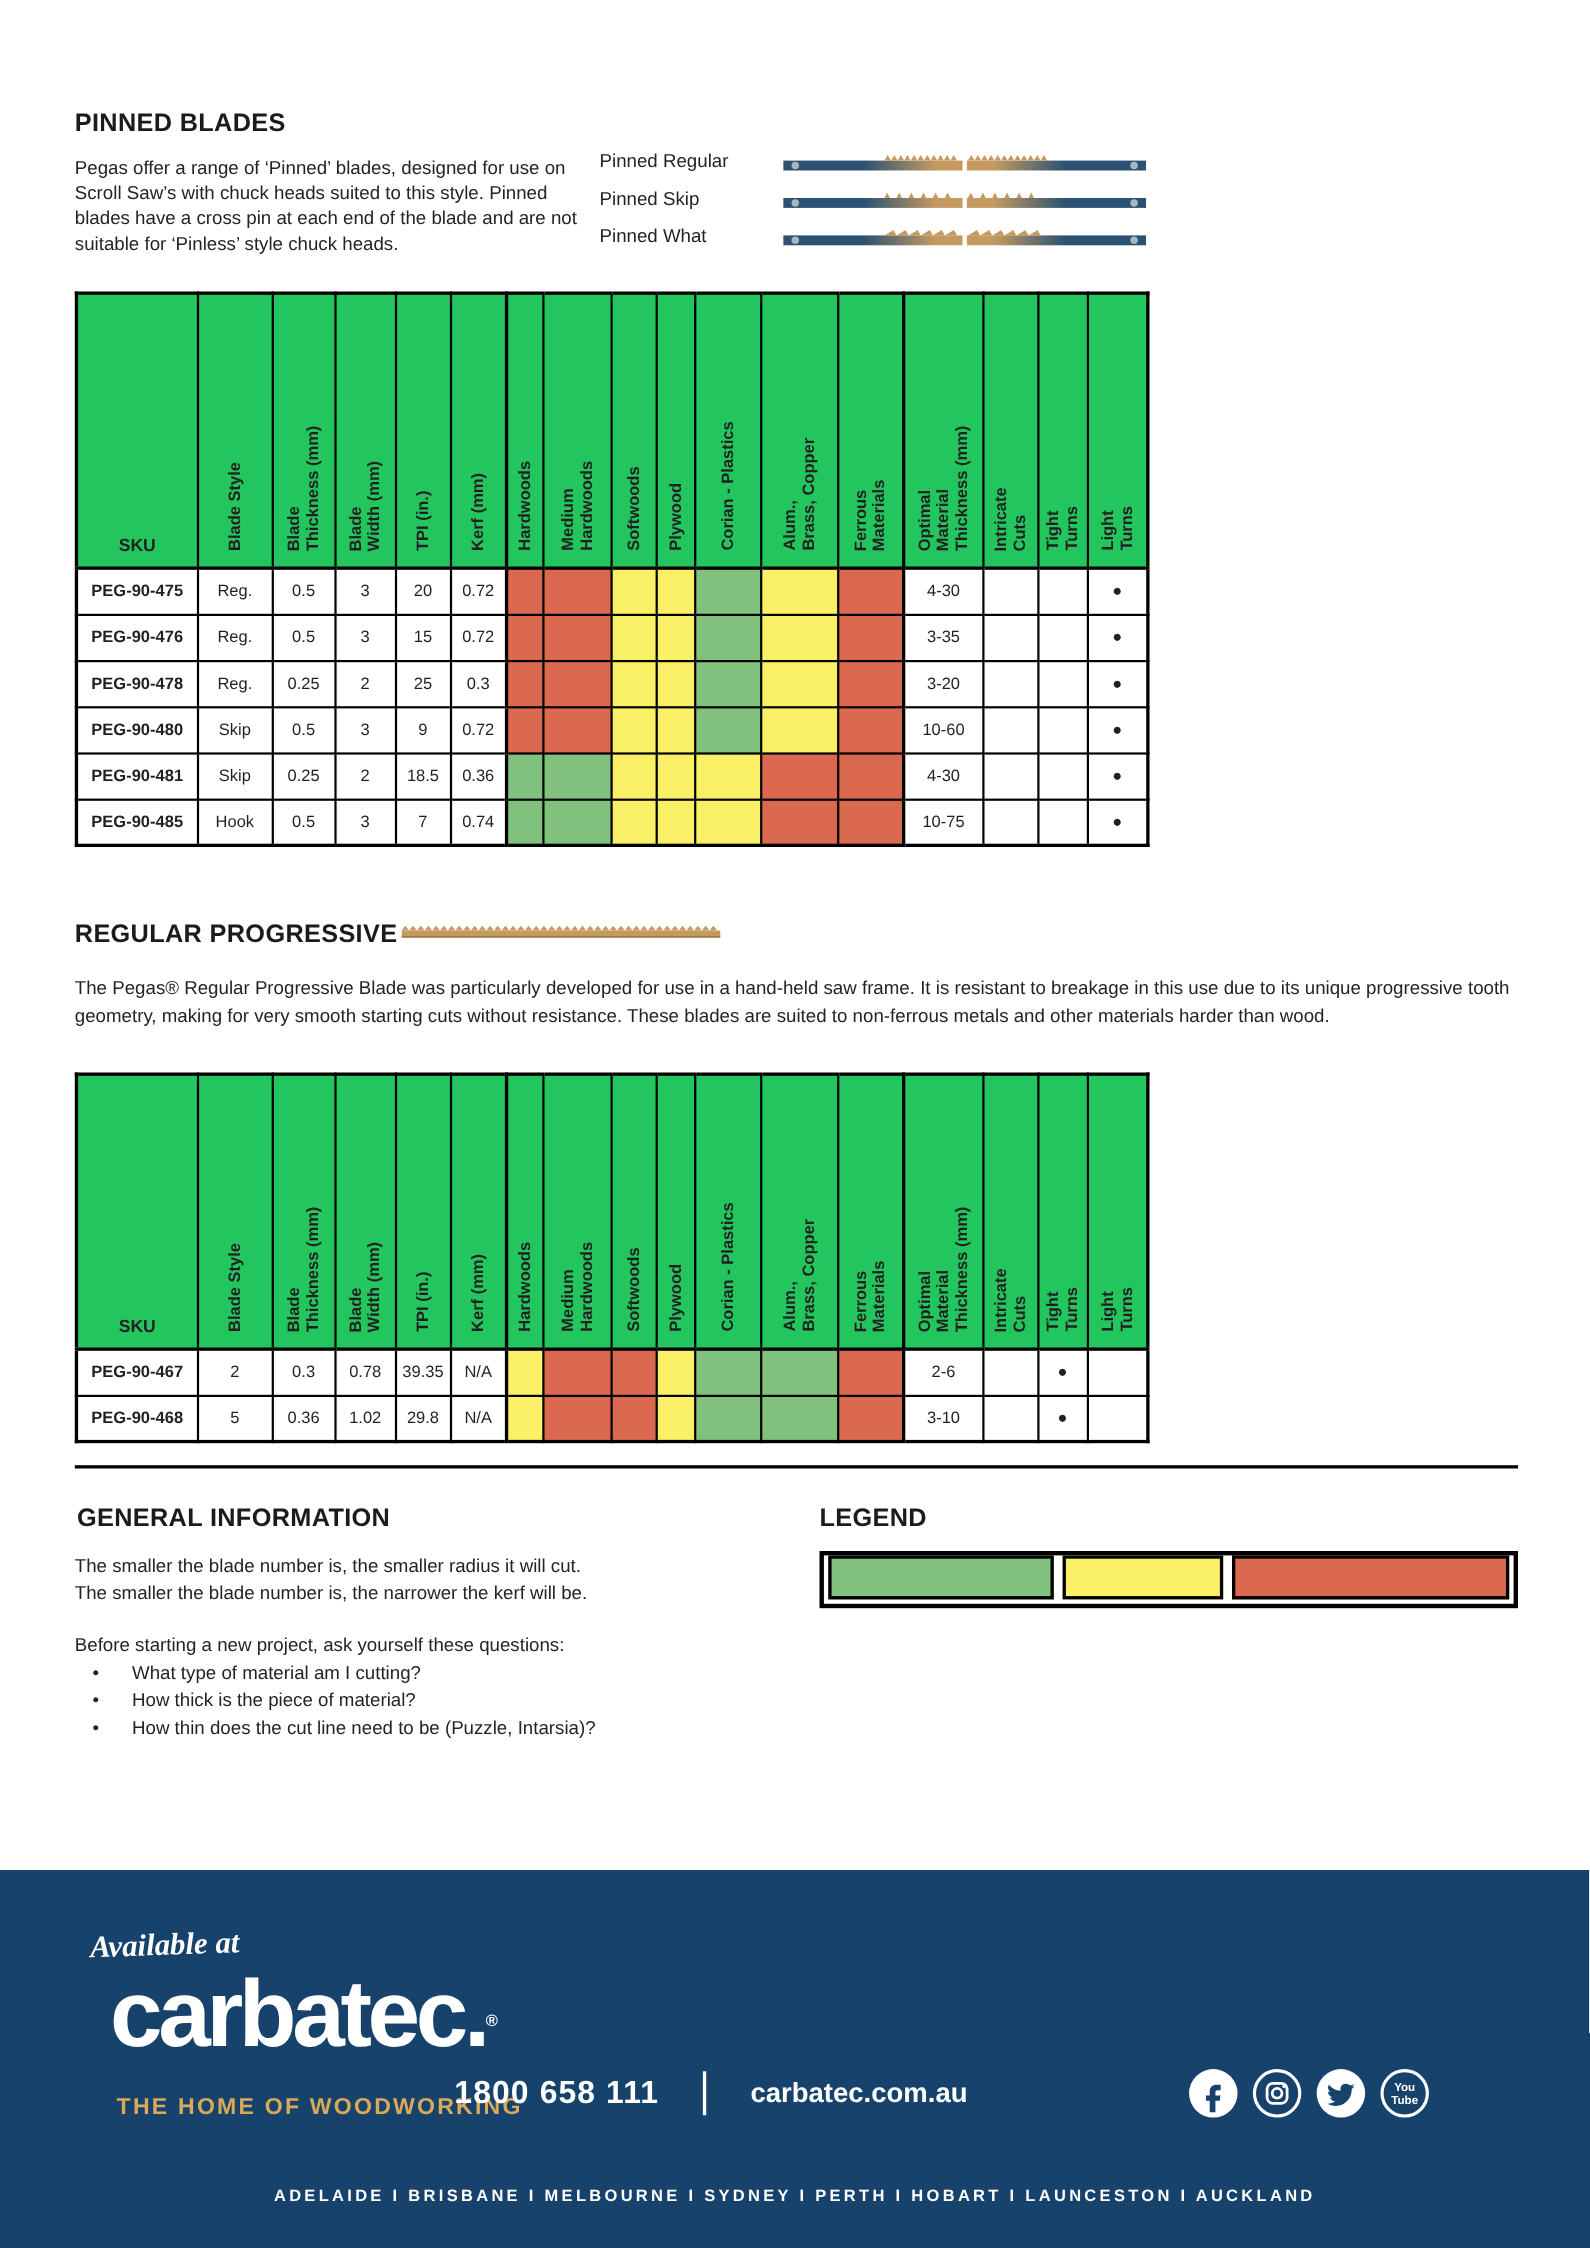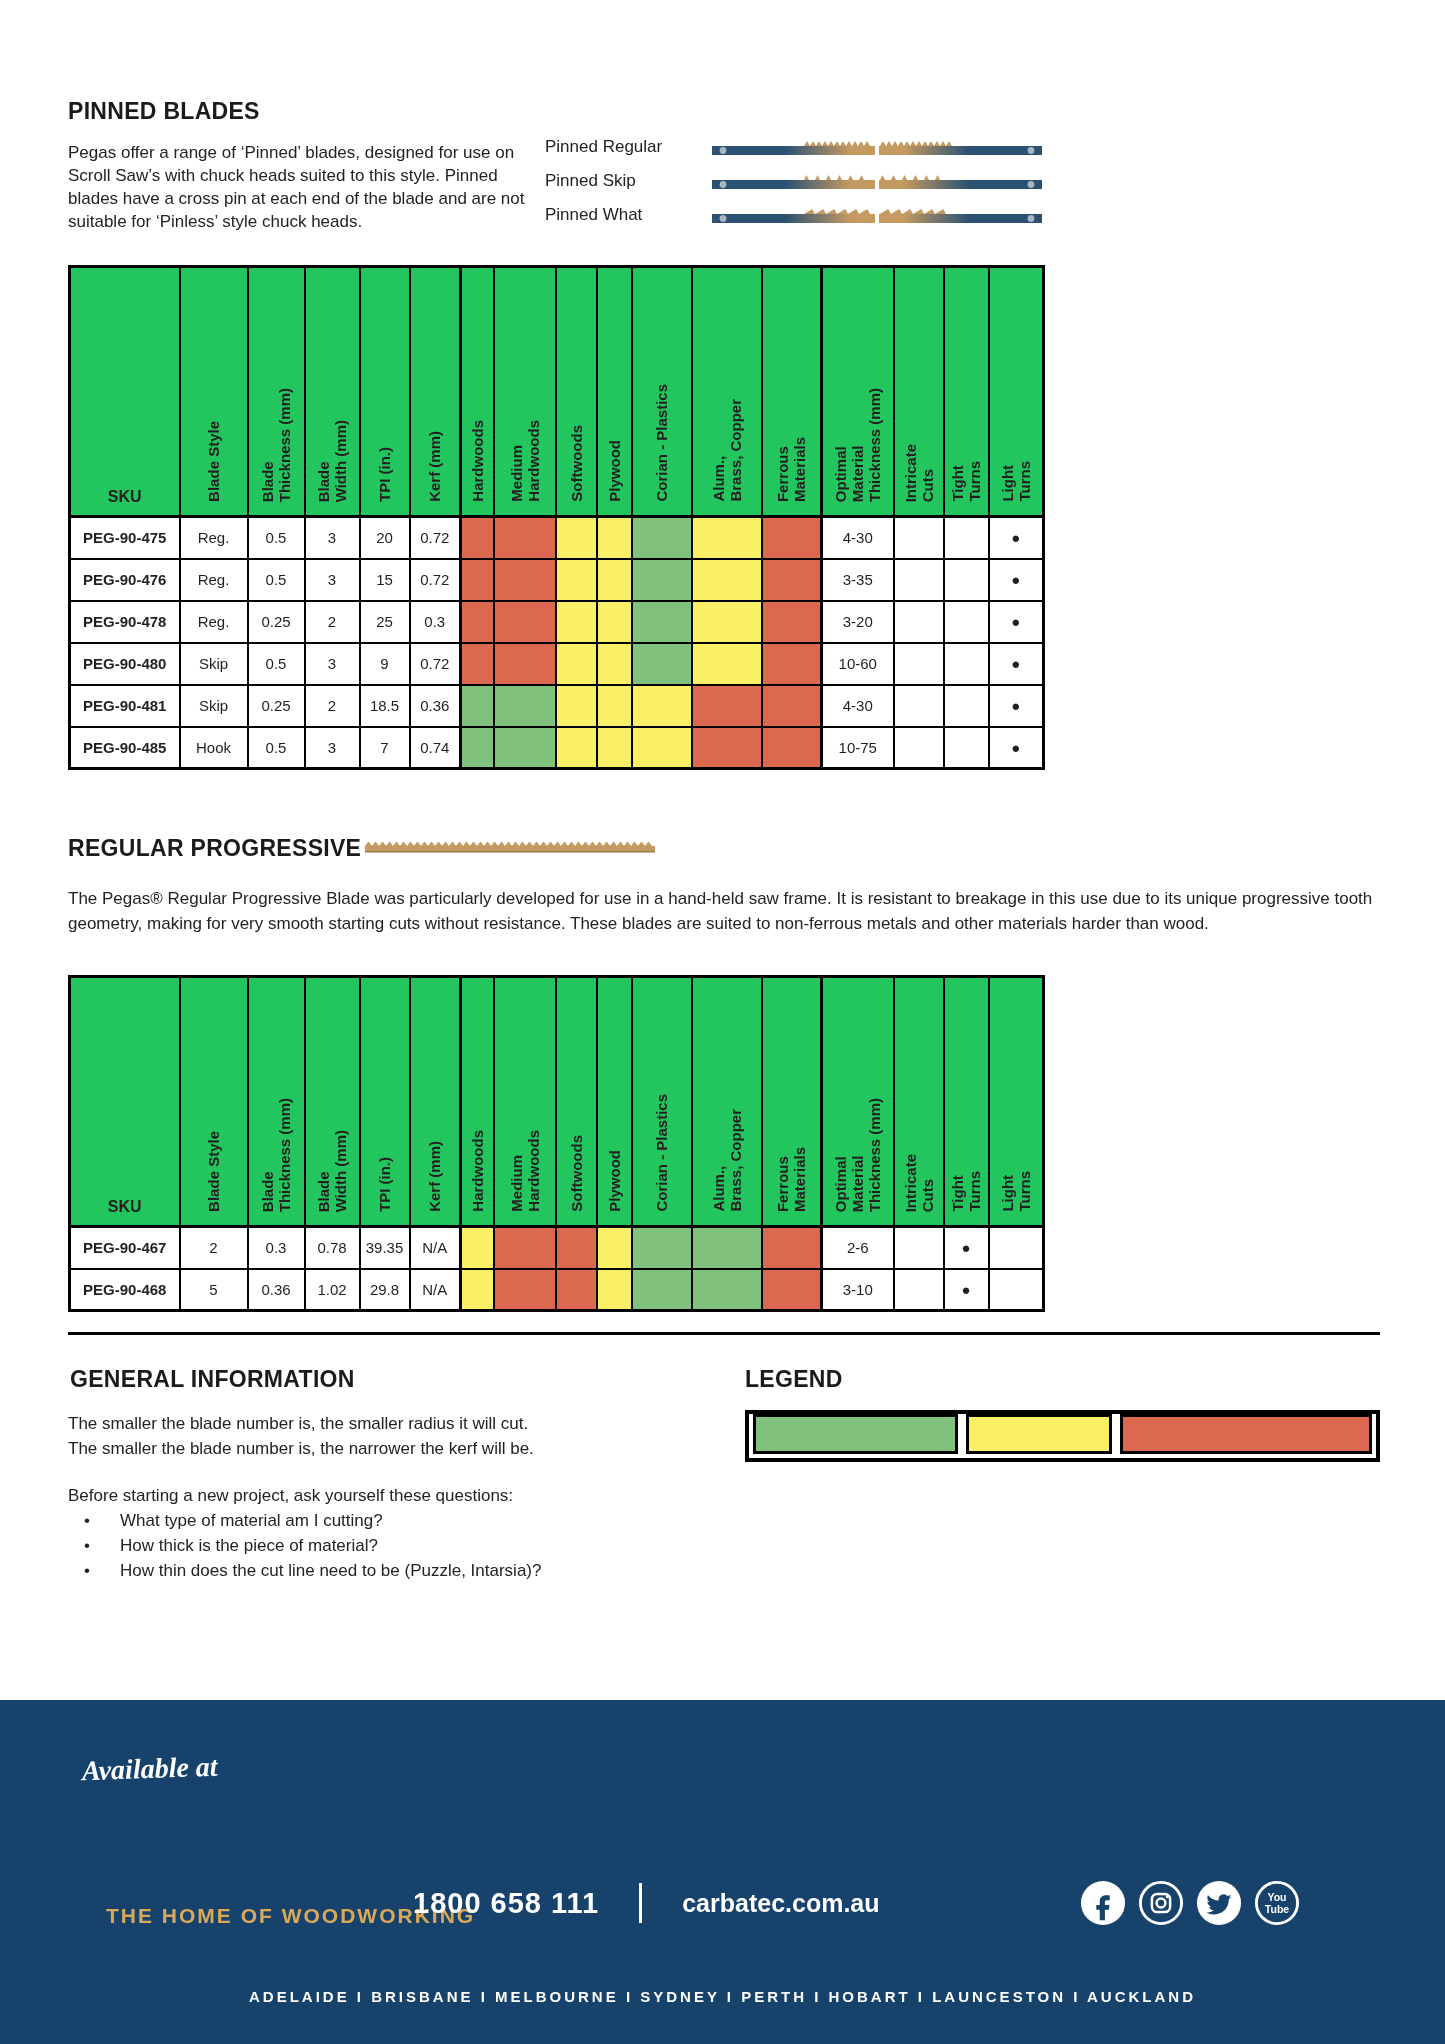--- a/index.html
+++ b/index.html
@@ -530,6 +530,7 @@
 
   <div class="footer">
     <div id="available-at">Available at</div>
+    <div id="brand"><span>carbatec.</span><span class="reg">®</span></div>
     <div id="tagline">THE HOME OF WOODWORKING</div>
     <div id="contact">
       <span class="phone">1800 658 111</span>

